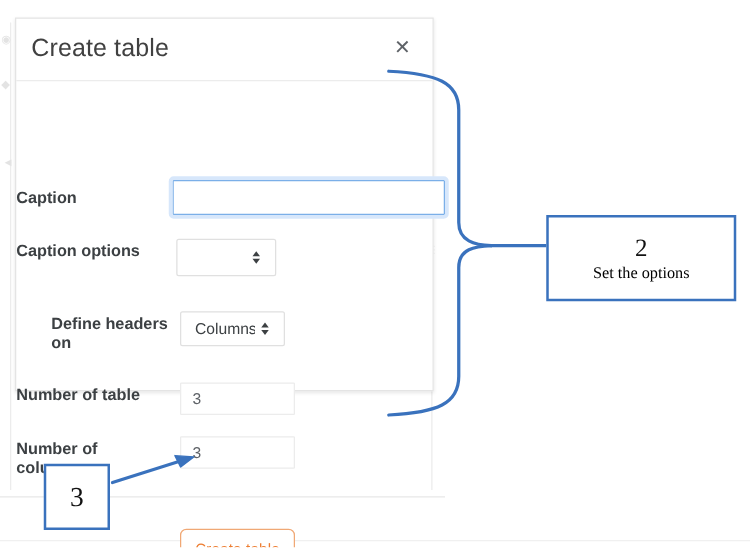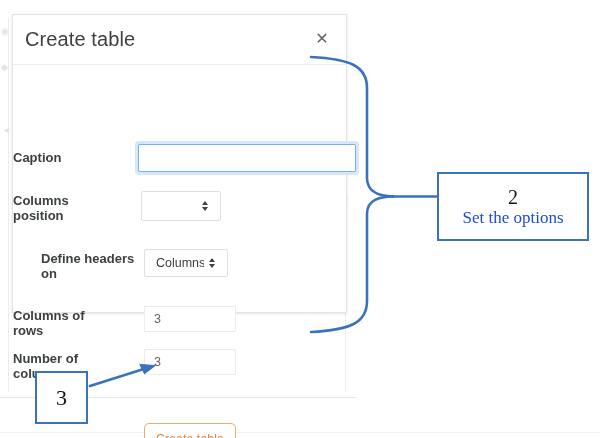--- a/index.html
+++ b/index.html
@@ -261,7 +261,7 @@
       <div class="field-label" style="top:85px;">Caption</div>
       <input class="input-caption" type="text" id="input-caption" value="" style="">
 
-      <div class="field-label" style="top:128px;">Columns position</div>
+      <div class="field-label" style="top:128px;">Caption options</div>
       <div class="sel" id="sel-caption-position">
         <span class="sel-text"></span>
         <span class="sel-arrow">

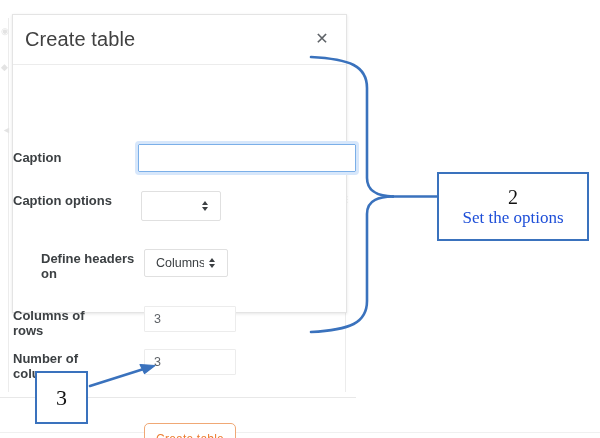--- a/index.html
+++ b/index.html
@@ -220,8 +220,8 @@
   }
   #callout-2 .txt {
     font-family: "Liberation Serif", serif;
-    font-size: 17px;
-    color: #1d4ed8;
+    font-size: 13px;
+    color: #000000;
     line-height: 1;
   }
   #callout-3 {

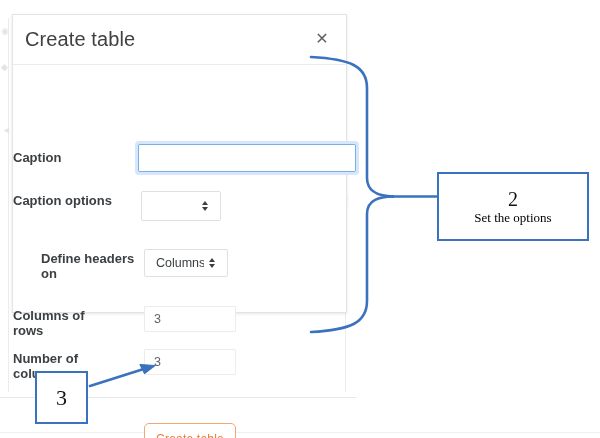--- a/index.html
+++ b/index.html
@@ -279,7 +279,7 @@
         </span>
       </div>
 
-      <div class="field-label" style="top:243px;">Columns of rows</div>
+      <div class="field-label" style="top:243px;">Number of table</div>
       <input class="num-input" type="text" id="input-rows" value="3" style="">
 
       <div class="field-label" style="top:286px;">Number of columns</div>

